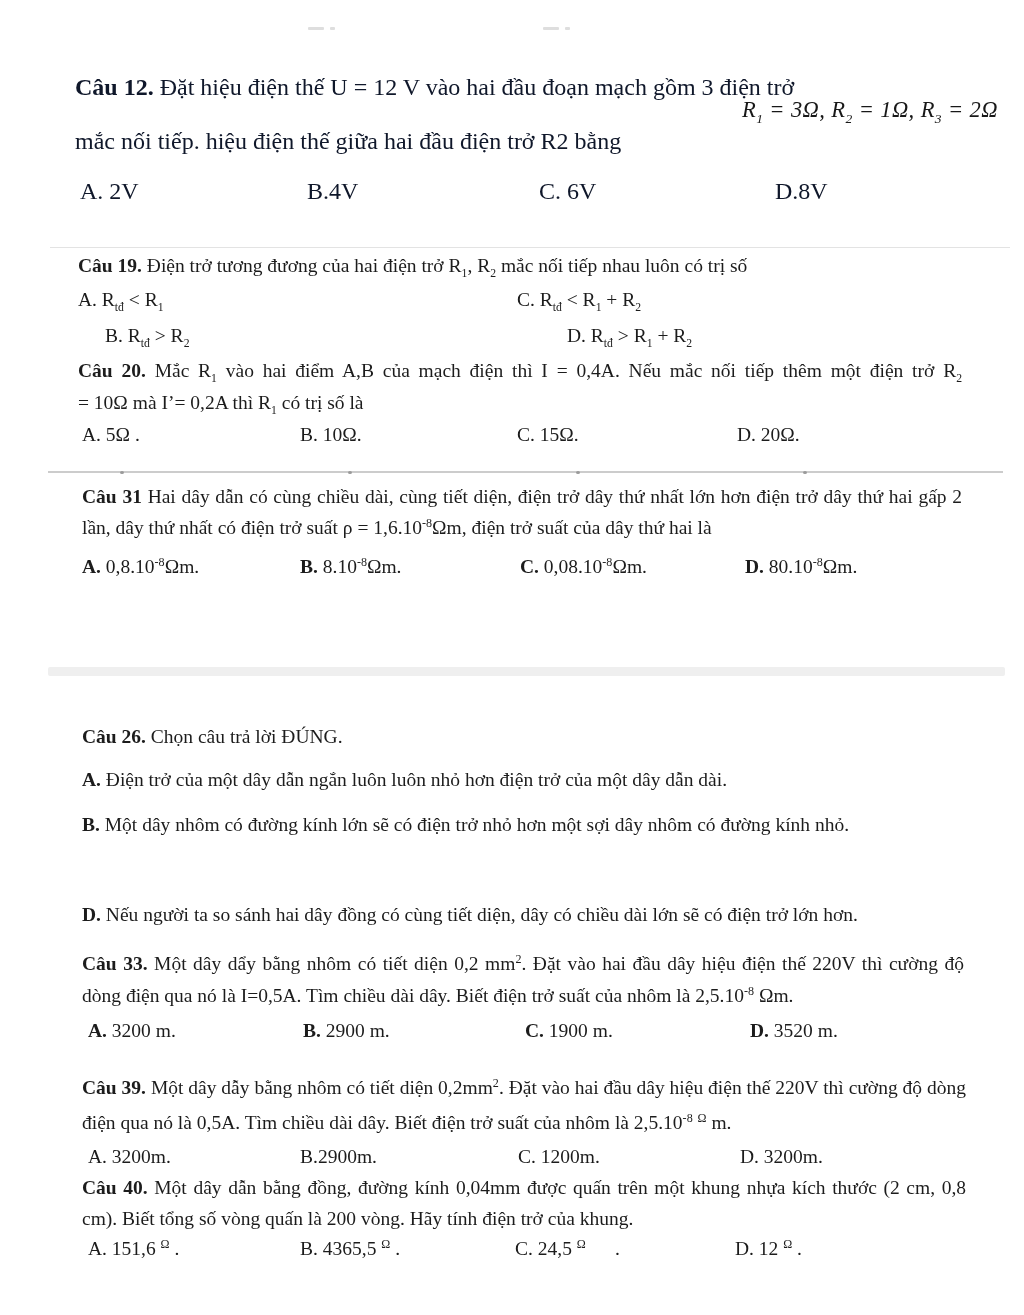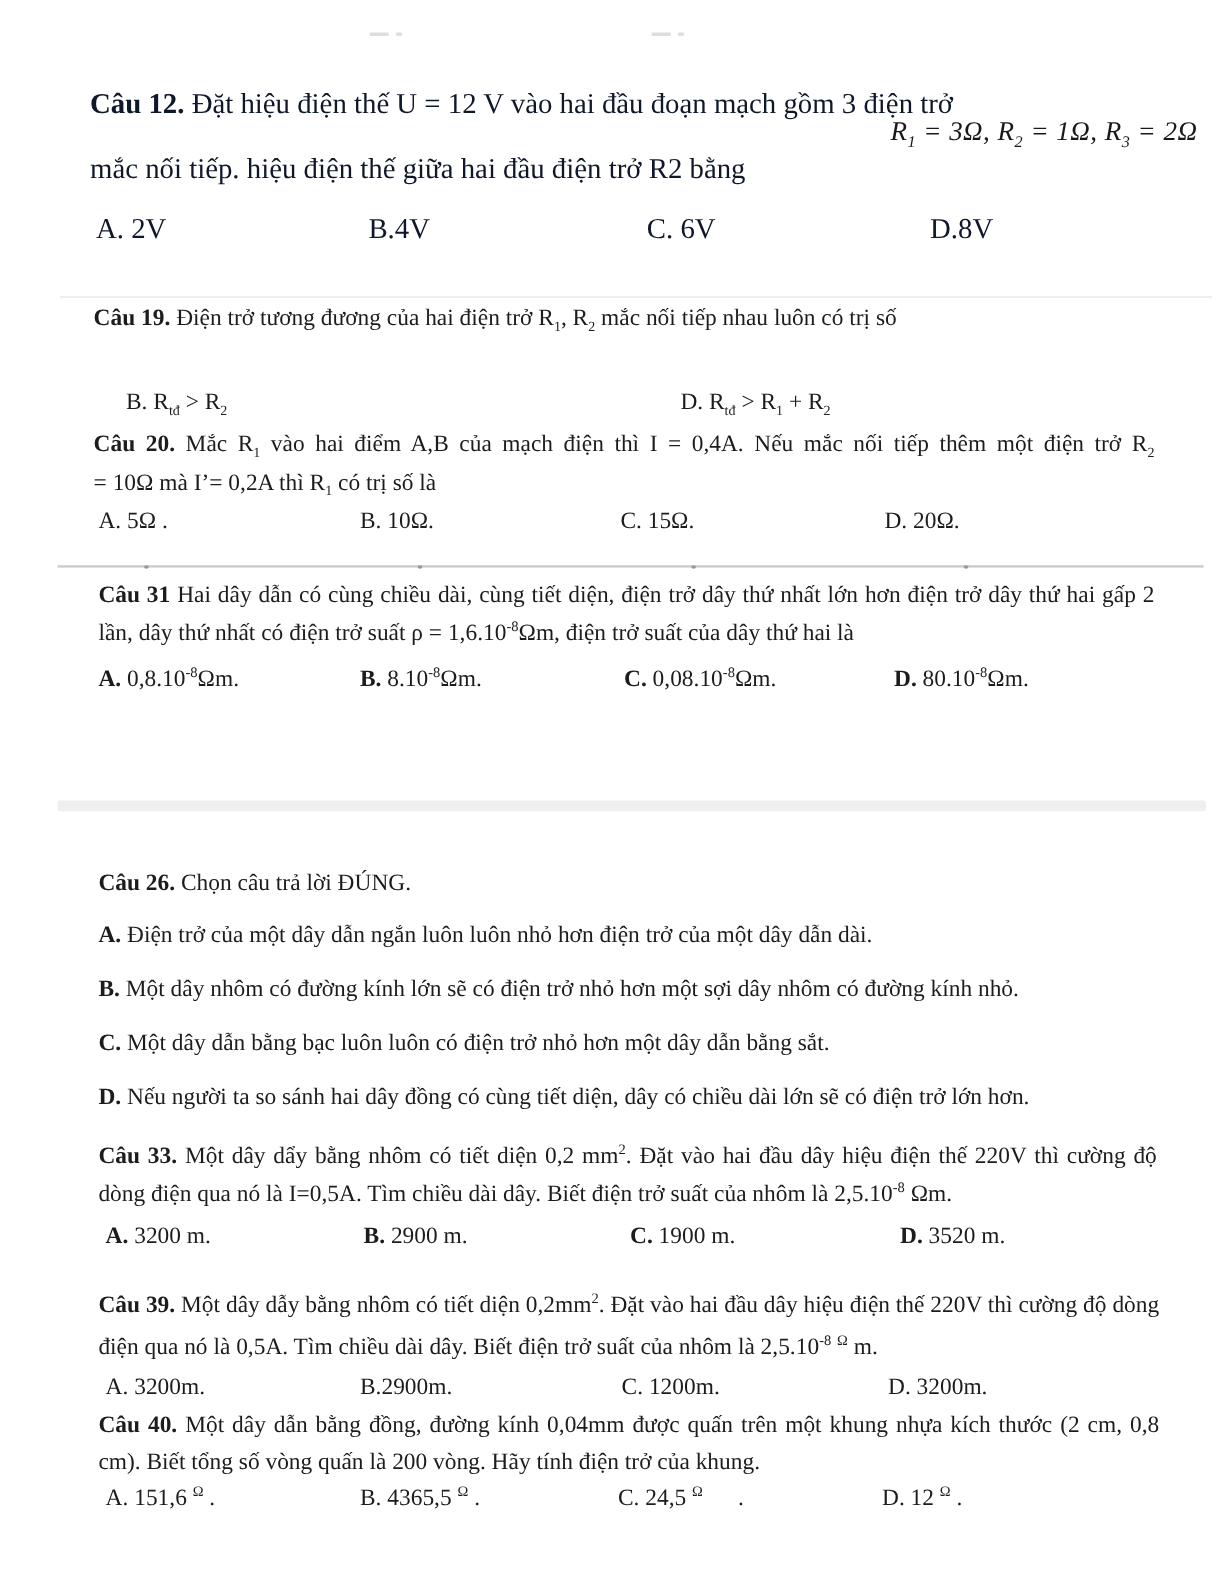--- a/index.html
+++ b/index.html
@@ -56,6 +56,10 @@
   <div class="abs nowrap fsbody soft" style="left:78px; top:255px;">
     <b class="ql">Câu 19.</b>
     <span>Điện trở tương đương của hai điện trở R<sub>1</sub>, R<sub>2</sub> mắc nối tiếp nhau luôn có trị số</span>
+  </div>
+  <div class="optrow fsbody soft" style="top:289px;">
+    <span class="opt" style="left:78px">A. R<sub>tđ</sub> &lt; R<sub>1</sub></span>
+    <span class="opt" style="left:517px">C. R<sub>tđ</sub> &lt; R<sub>1</sub> + R<sub>2</sub></span>
   </div>
   <div class="optrow fsbody soft" style="top:325px;margin-left:27px;">
     <span class="opt" style="left:78px">B. R<sub>tđ</sub> &gt; R<sub>2</sub></span>

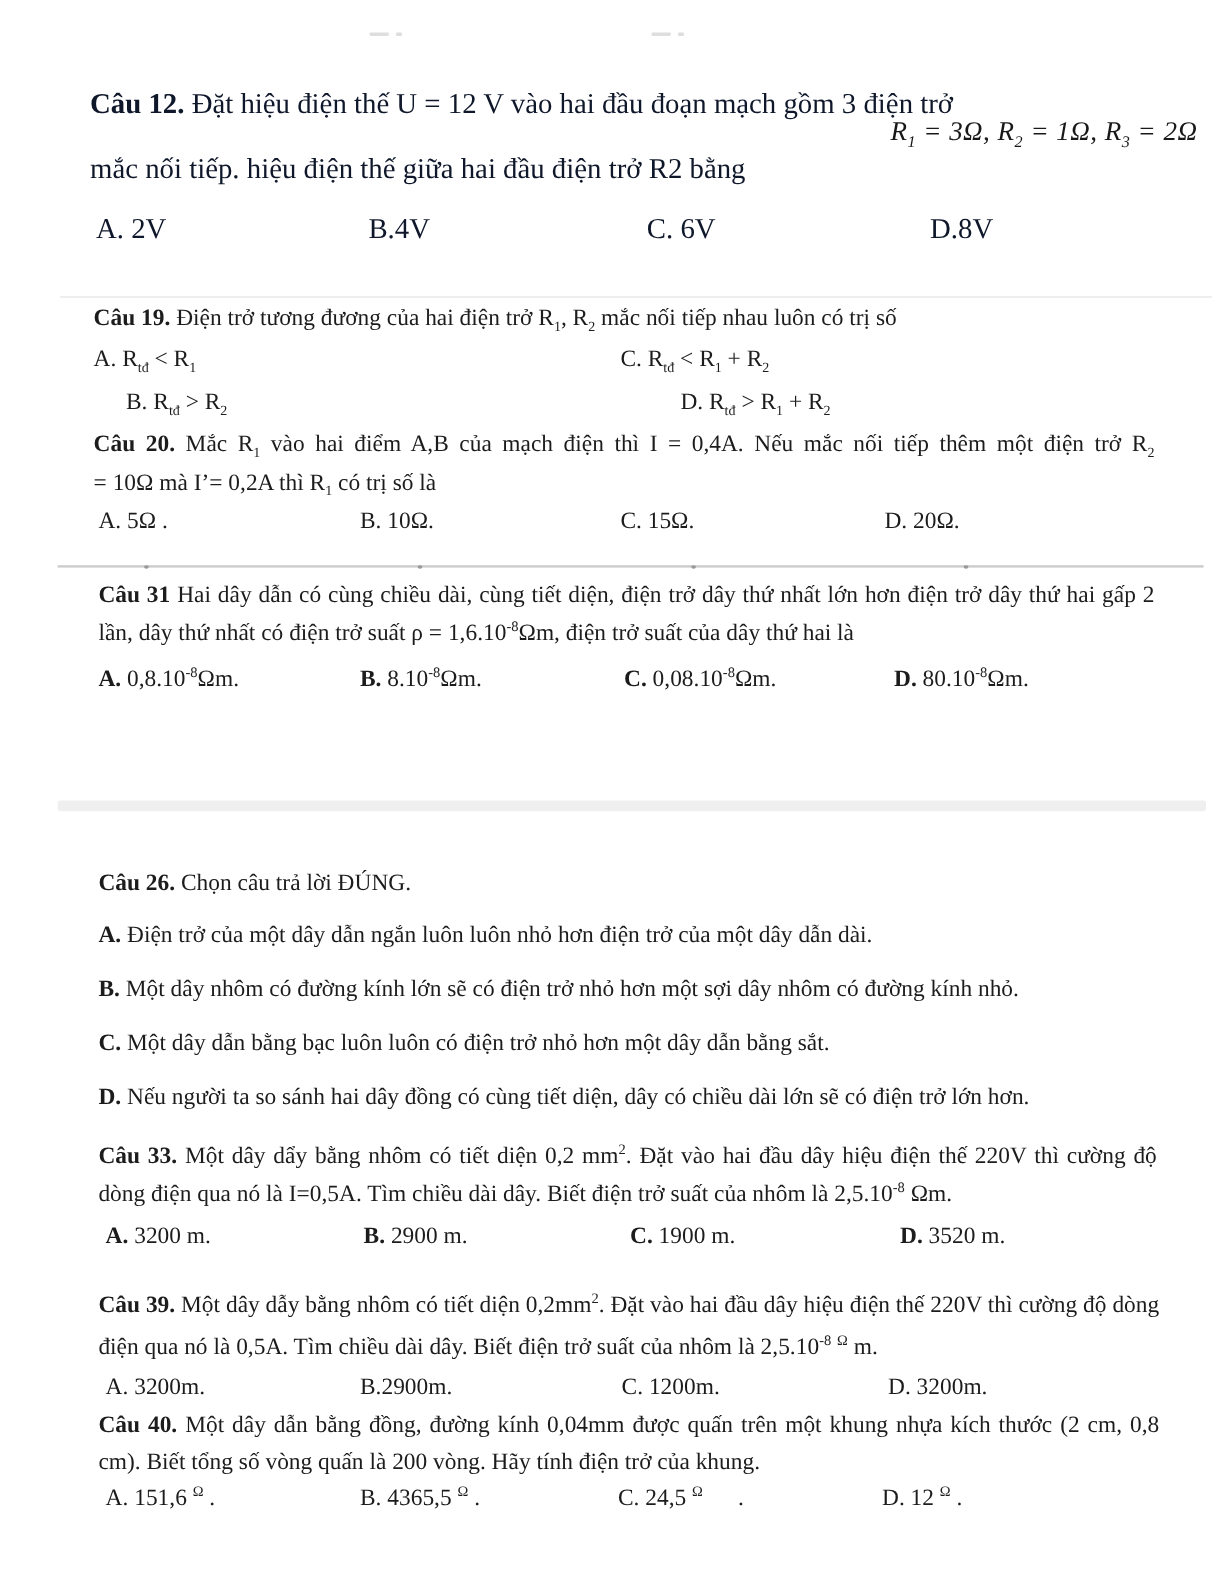--- a/index.html
+++ b/index.html
@@ -108,9 +108,6 @@
   <div class="abs nowrap fsbody soft" style="left:82px; top:769px;">
     <b class="ol">A.</b> <span>Điện trở của một dây dẫn ngắn luôn luôn nhỏ hơn điện trở của một dây dẫn dài.</span>
   </div>
-  <div class="abs nowrap fsbody soft" style="left:82px; top:859px;">
-    <b class="ol">C.</b> <span>Một dây dẫn bằng bạc luôn luôn có điện trở nhỏ hơn một dây dẫn bằng sắt.</span>
-  </div>
   <div class="abs nowrap fsbody soft" style="left:82px; top:904px;">
     <b class="ol">D.</b> <span>Nếu người ta so sánh hai dây đồng có cùng tiết diện, dây có chiều dài lớn sẽ có điện trở lớn hơn.</span>
   </div>

